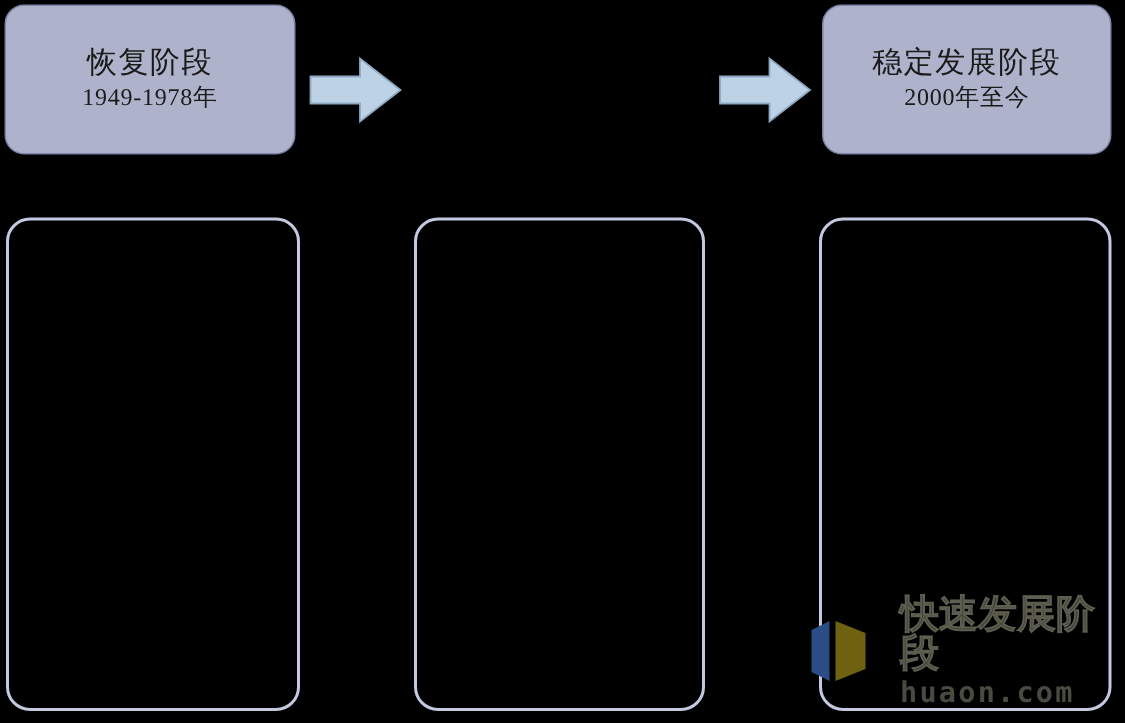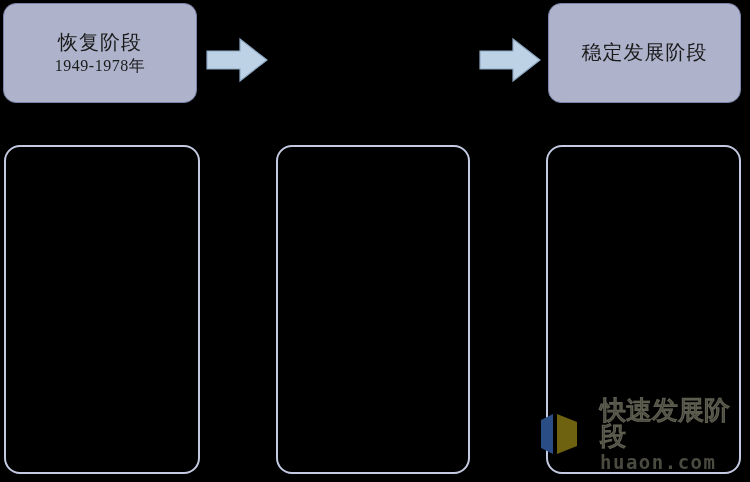--- a/index.html
+++ b/index.html
@@ -143,6 +143,7 @@
 
   <div class="stage-box" id="stage-box-3">
     <div class="line1">稳定发展阶段</div>
+    <div class="line2">2000年至今</div>
   </div>
 
   <div class="detail-panel" id="detail-panel-1">

